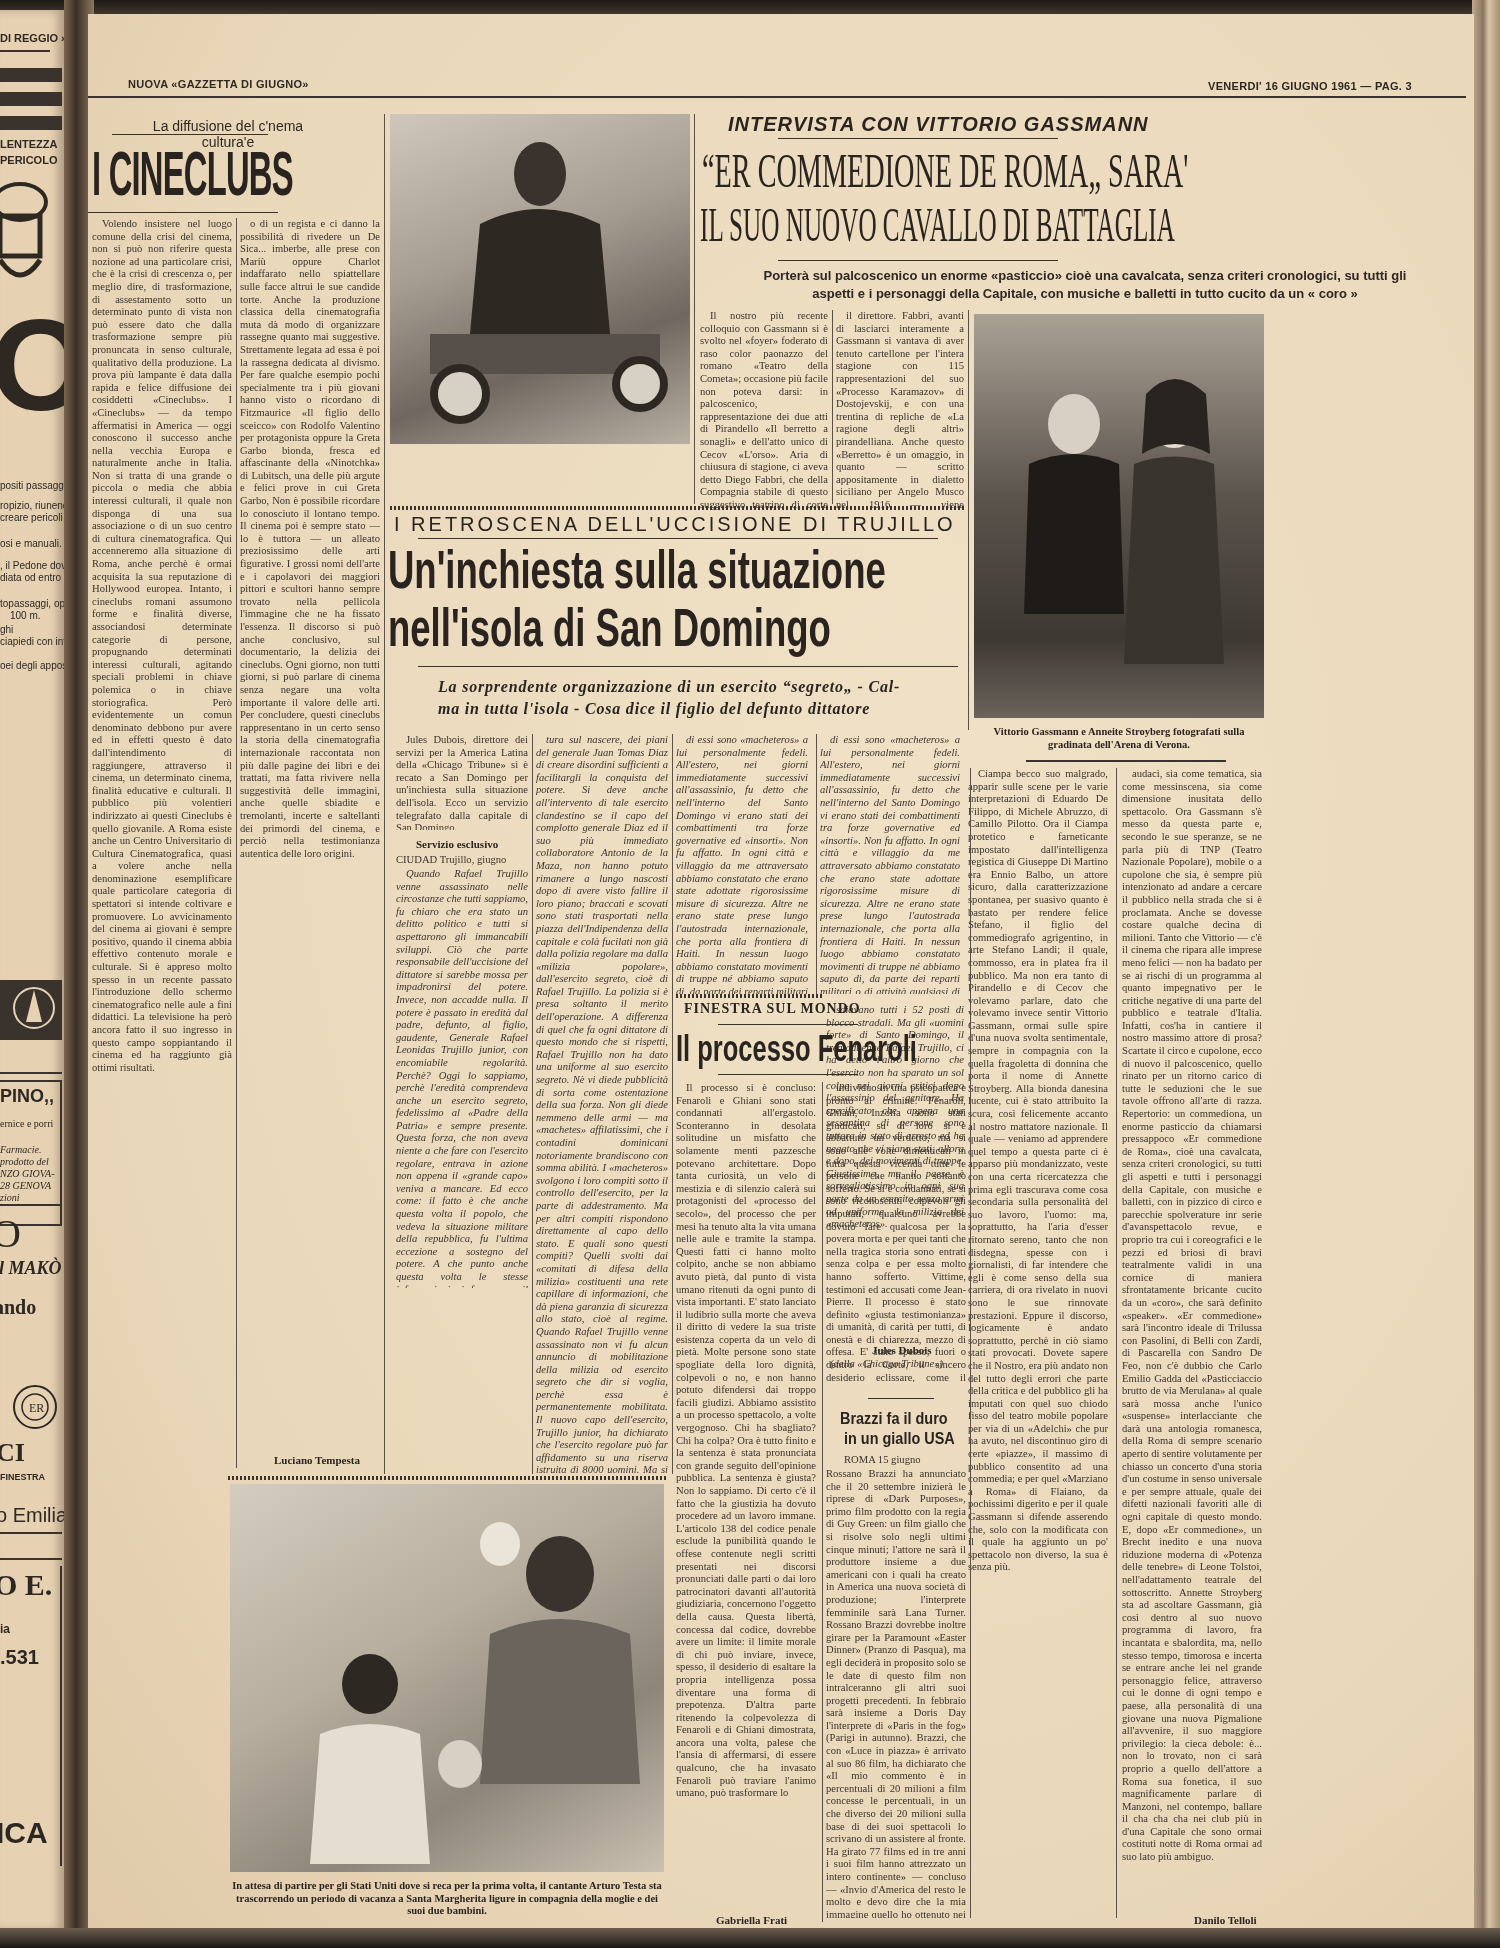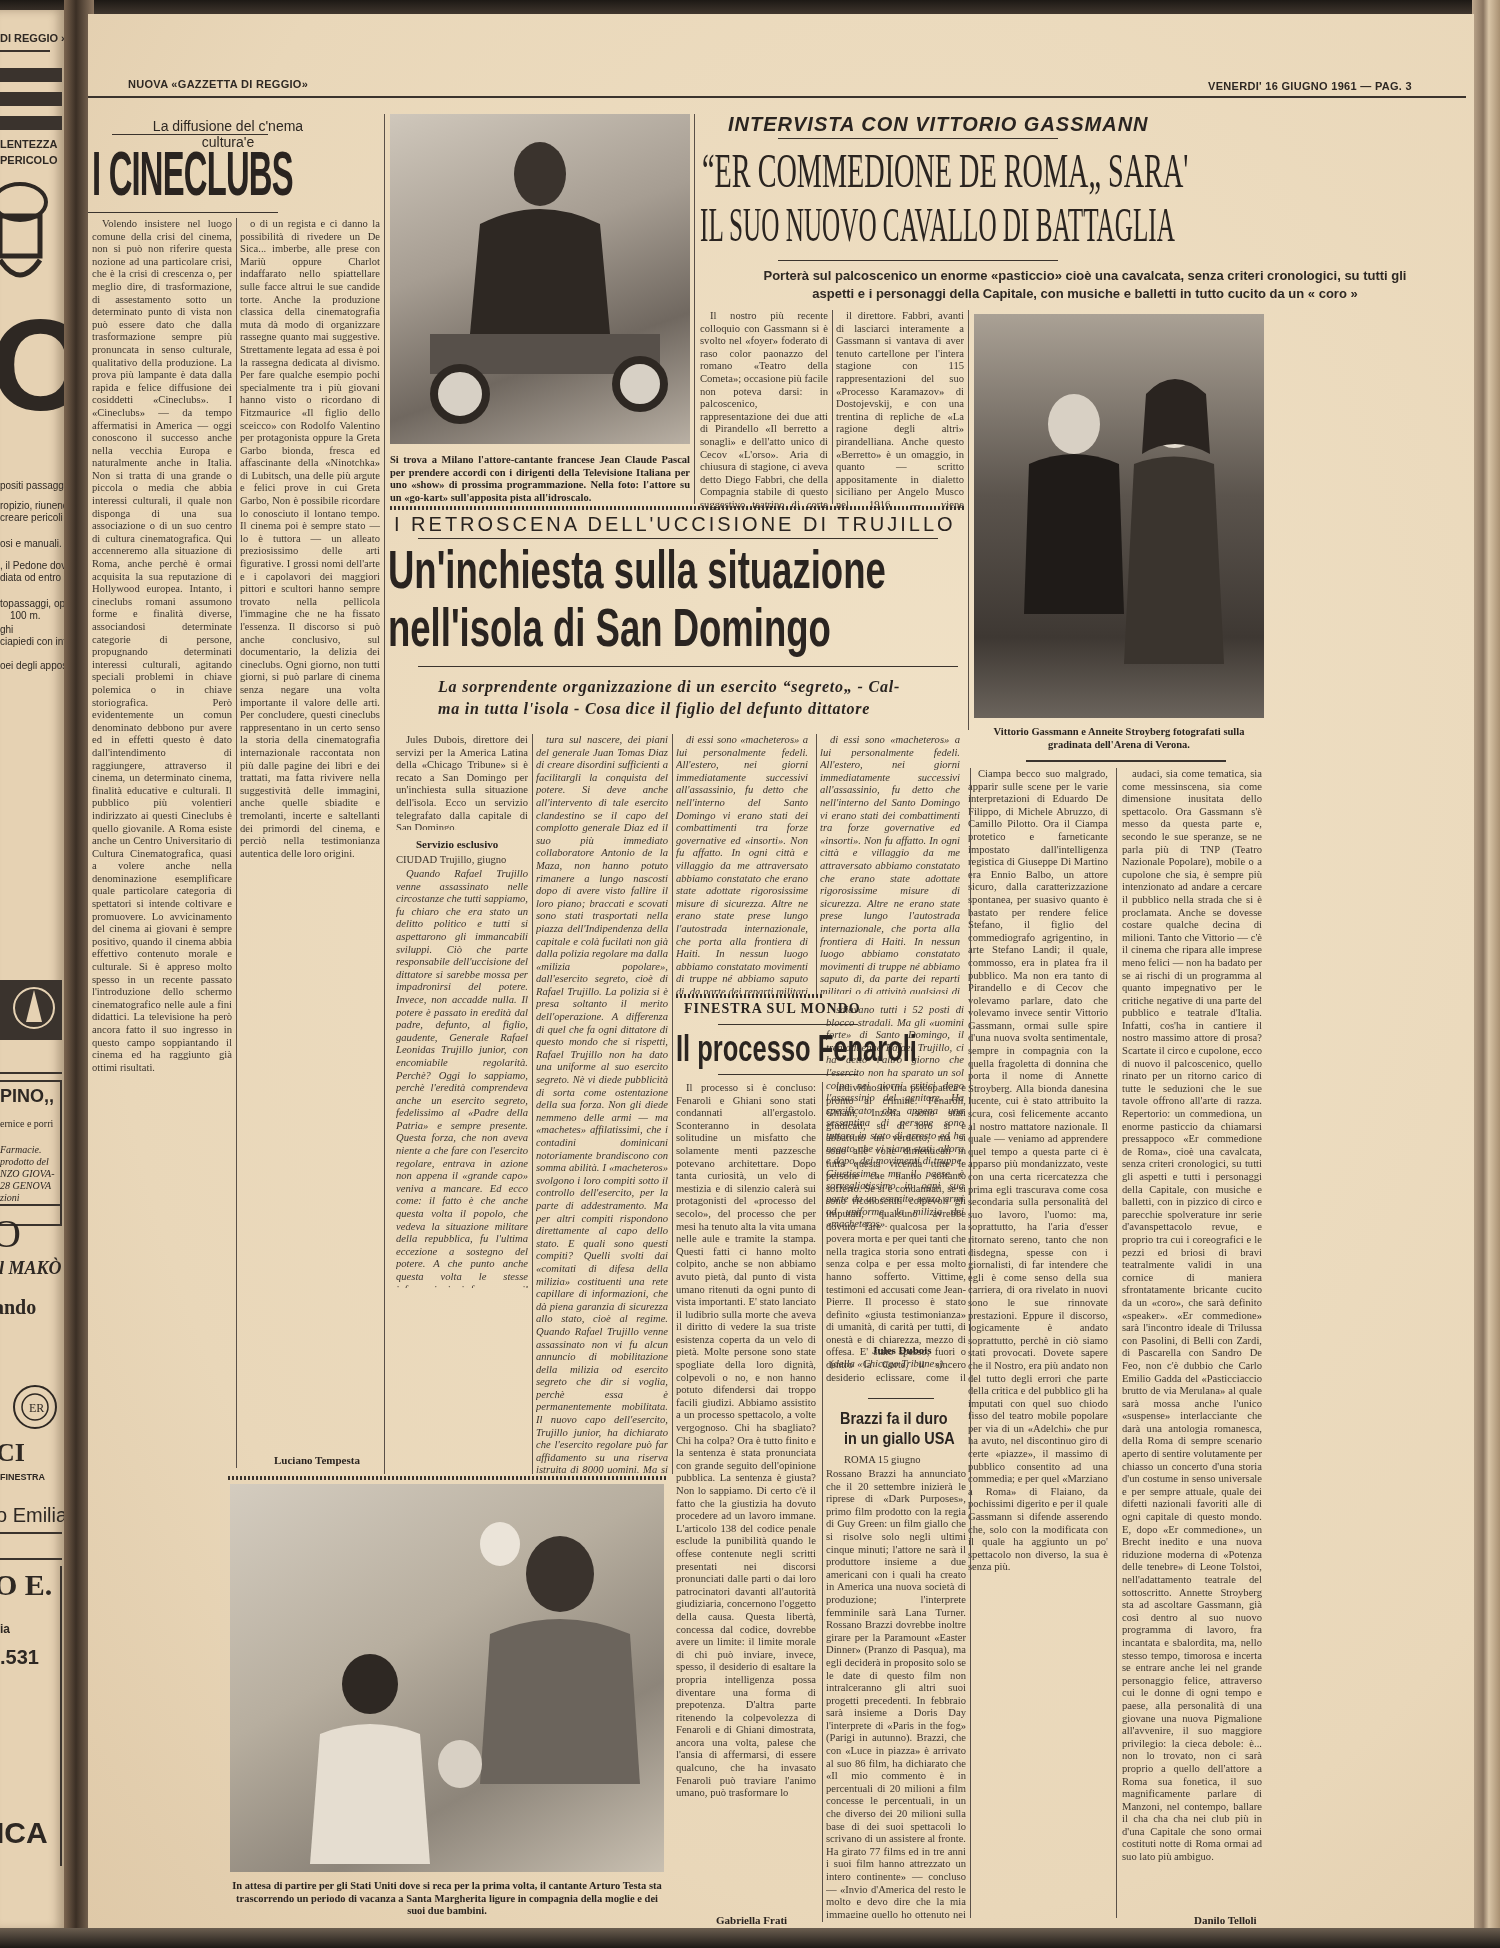--- a/index.html
+++ b/index.html
@@ -112,7 +112,7 @@
 
 <div class="page">
 
-  <div class="mast" style="left:40px;top:64px;">NUOVA «GAZZETTA DI REGGIO»</div>
+  <div class="mast" style="left:40px;top:64px;">NUOVA «GAZZETTA DI GIUGNO»</div>
   <div class="mast" style="left:1120px;top:66px;">VENERDI' 16 GIUGNO 1961 — PAG. 3</div>
   <div class="hline" style="left:0;top:82px;width:1378px;"></div>
 

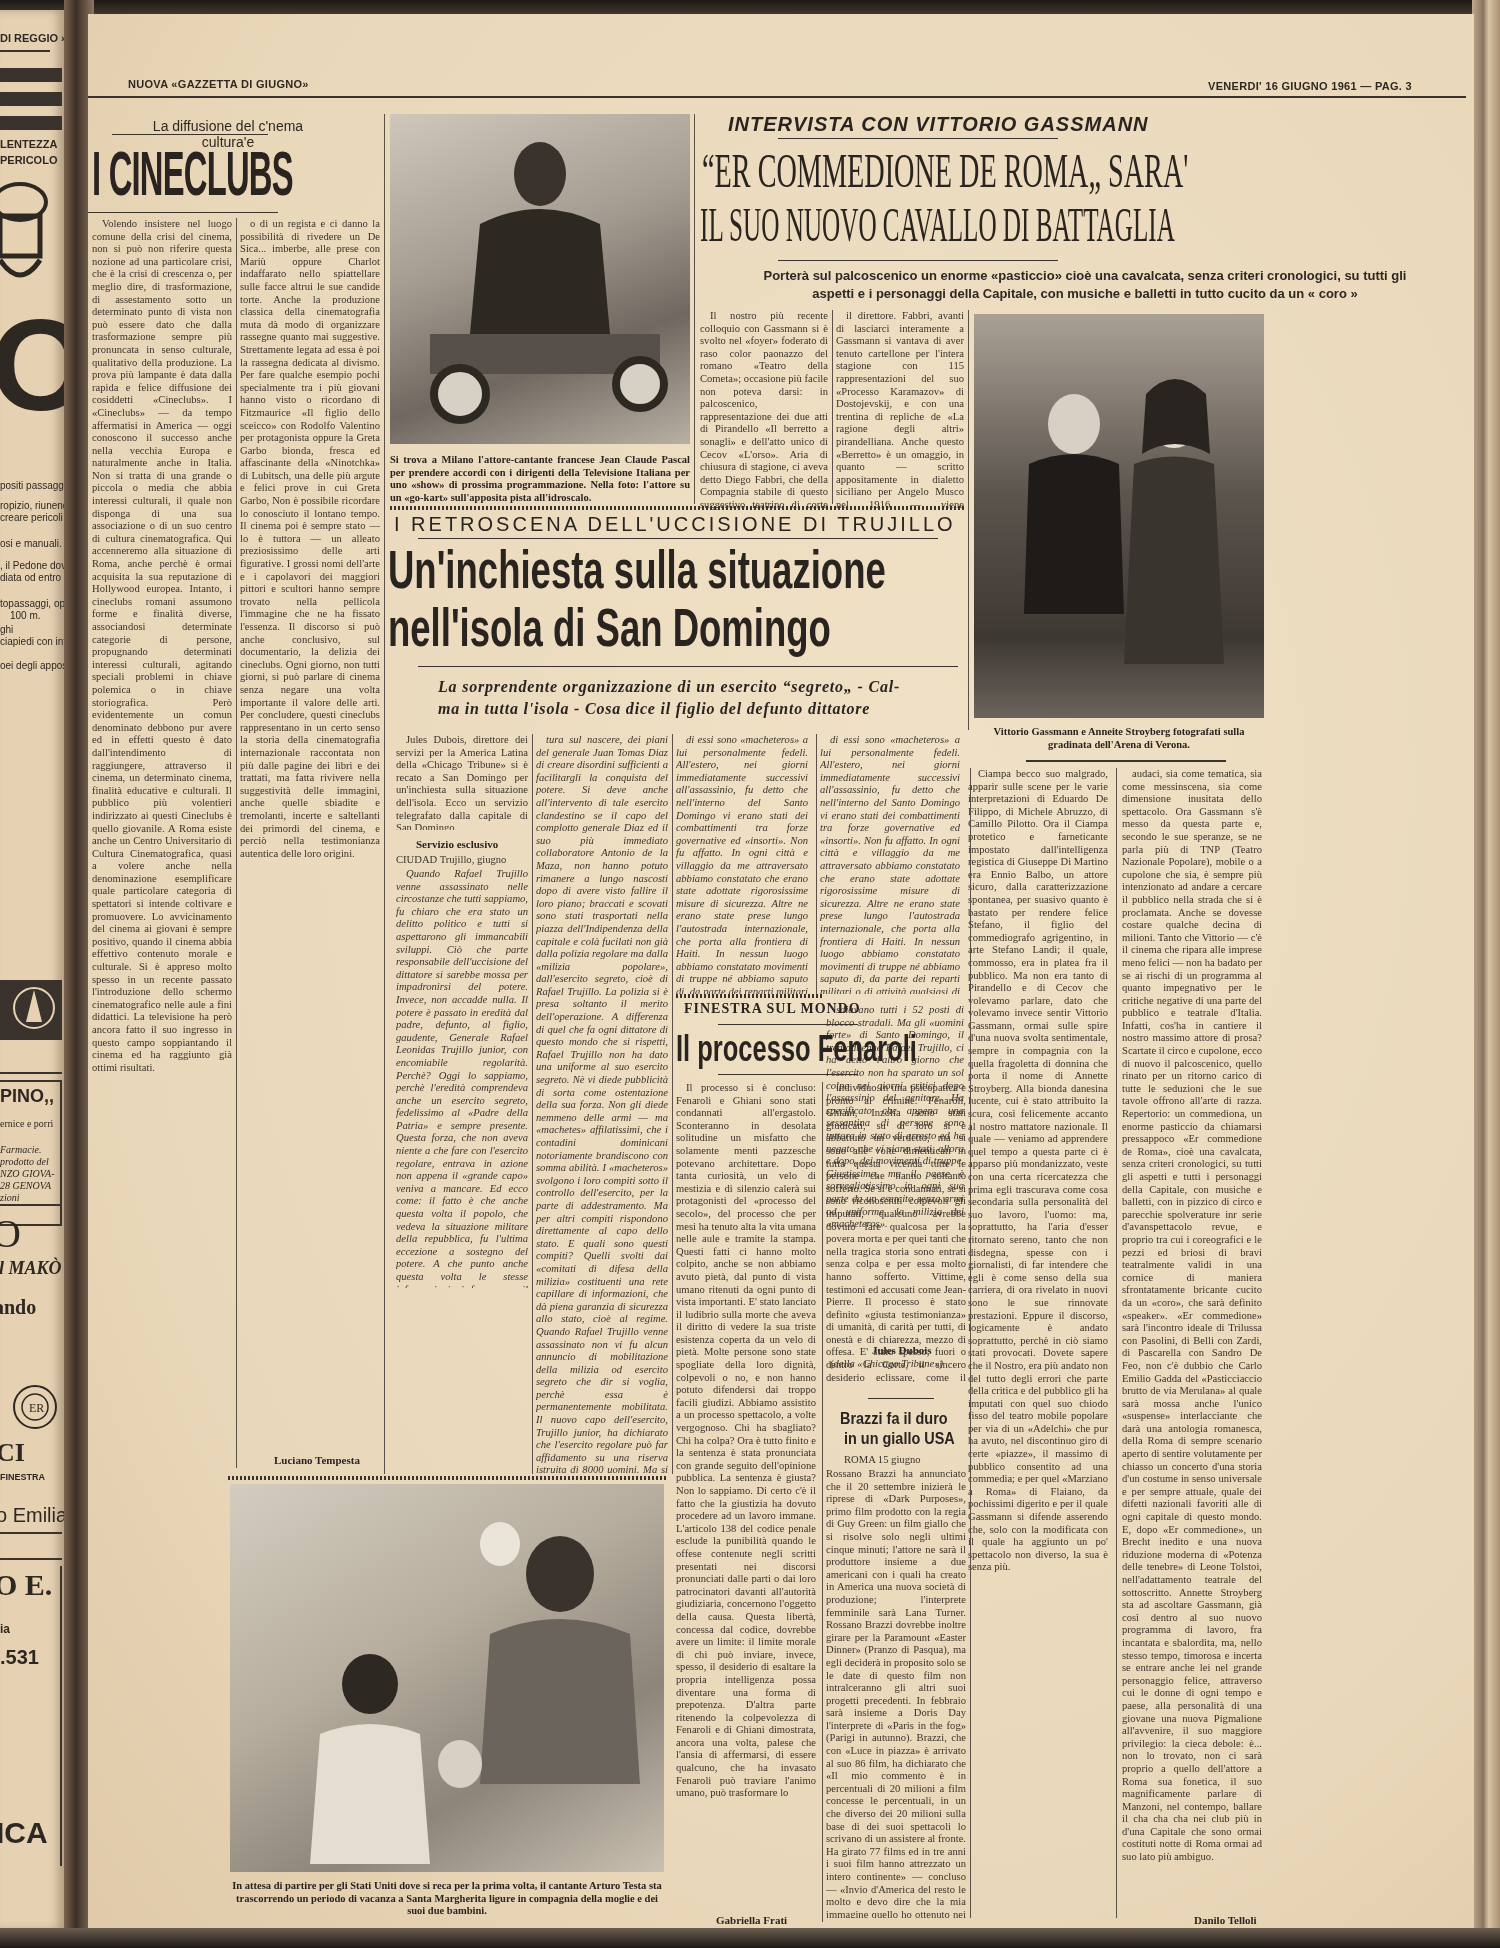--- a/index.html
+++ b/index.html
@@ -141,7 +141,6 @@
       <circle cx="250" cy="270" r="24" fill="#d7d0c5" stroke="#2e2823" stroke-width="8"></circle>
     </svg>
   </div>
-  <div class="caption" style="left:302px;top:440px;width:300px;text-align:justify;">Si trova a Milano l'attore-cantante francese Jean Claude Pascal per prendere accordi con i dirigenti della Televisione Italiana per uno «show» di prossima programmazione. Nella foto: l'attore su un «go-kart» sull'apposita pista all'idroscalo.</div>
   <div class="vline" style="left:606px;top:100px;height:390px;"></div>
 
   <div class="headline" style="left:640px;top:100px;font-size:20px;font-style:italic;letter-spacing:1px;">INTERVISTA CON VITTORIO GASSMANN</div>

